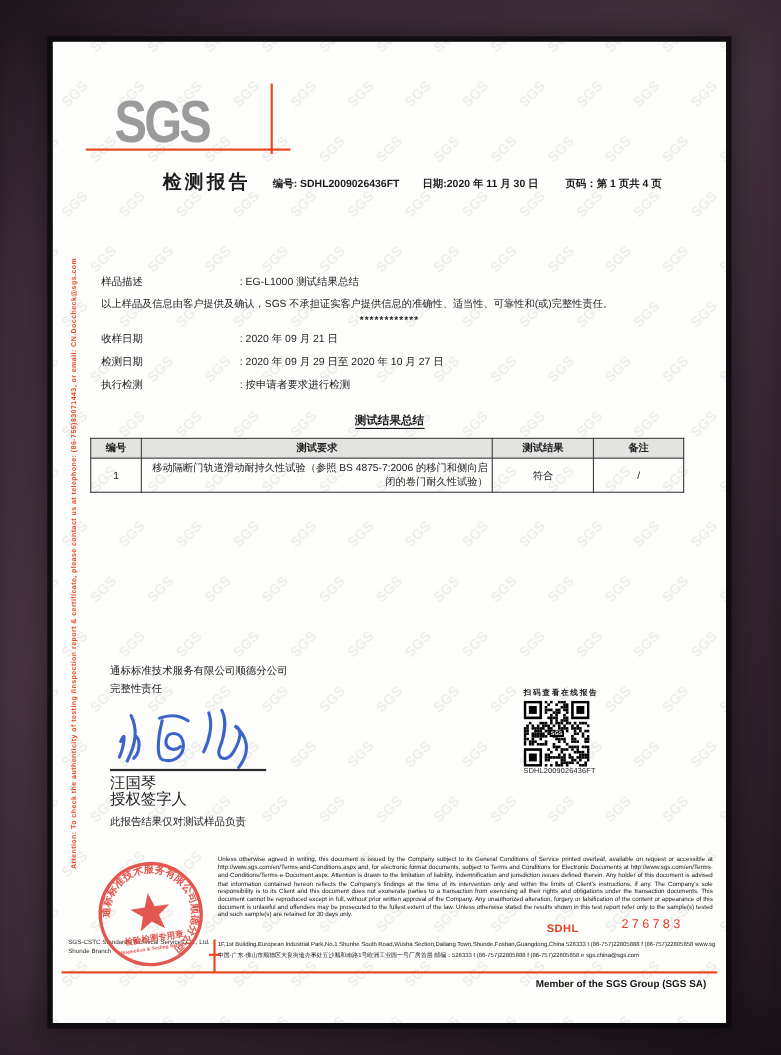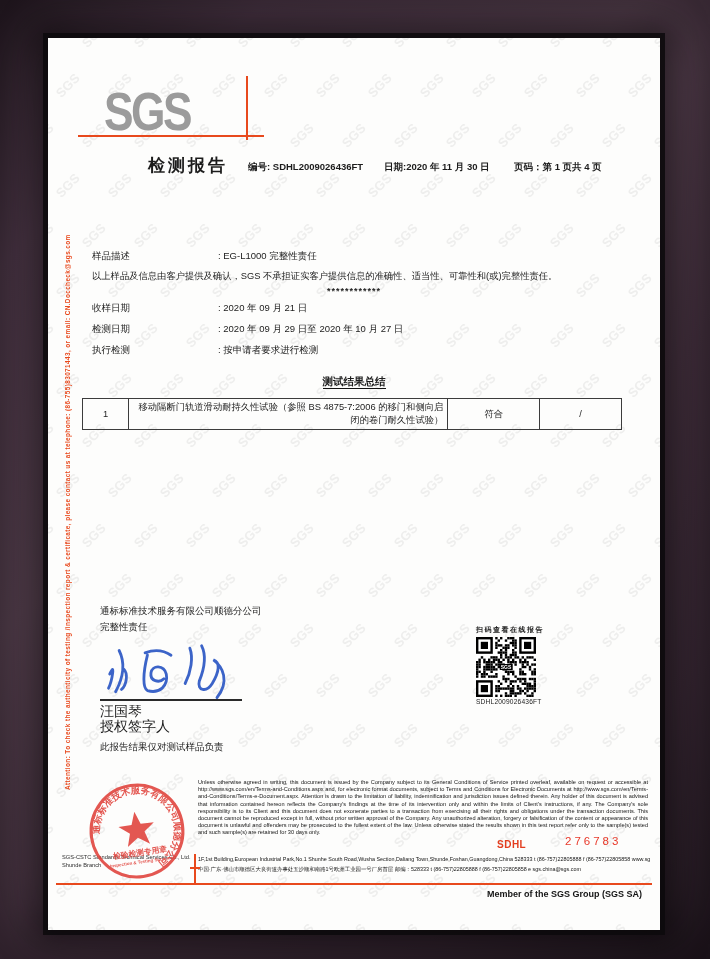--- a/index.html
+++ b/index.html
@@ -353,7 +353,7 @@
 
     <div class="row" style="top:212px">
       <span class="lab">样品描述</span>
-      <span class="val">: EG-L1000 完整性责任</span>
+      <span class="val">: EG-L1000 测试结果总结</span>
     </div>
     <div class="disclaim">以上样品及信息由客户提供及确认，SGS 不承担证实客户提供信息的准确性、适当性、可靠性和(或)完整性责任。</div>
     <div class="stars">************</div>

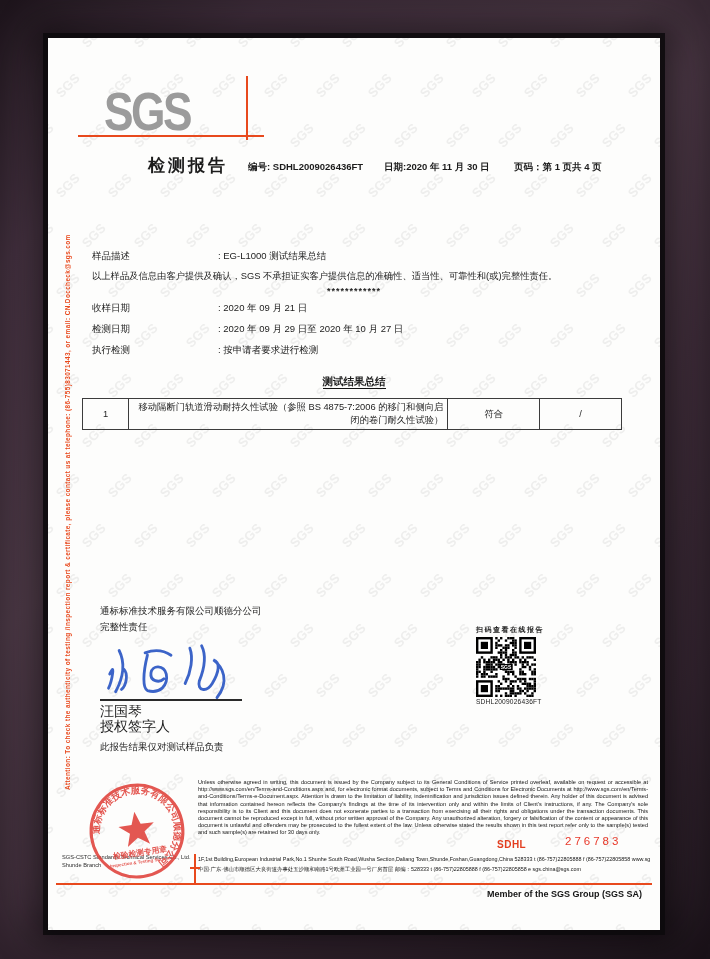--- a/index.html
+++ b/index.html
@@ -382,6 +382,12 @@
           <col style="width:82px">
         </colgroup>
       <tbody>
+          <tr>
+        <th>编号</th>
+        <th>测试要求</th>
+        <th>测试结果</th>
+        <th>备注</th>
+      </tr>
       <tr>
         <td class="c">1</td>
         <td class="req">移动隔断门轨道滑动耐持久性试验（参照 BS 4875-7:2006 的移门和侧向启闭的卷门耐久性试验）</td>

